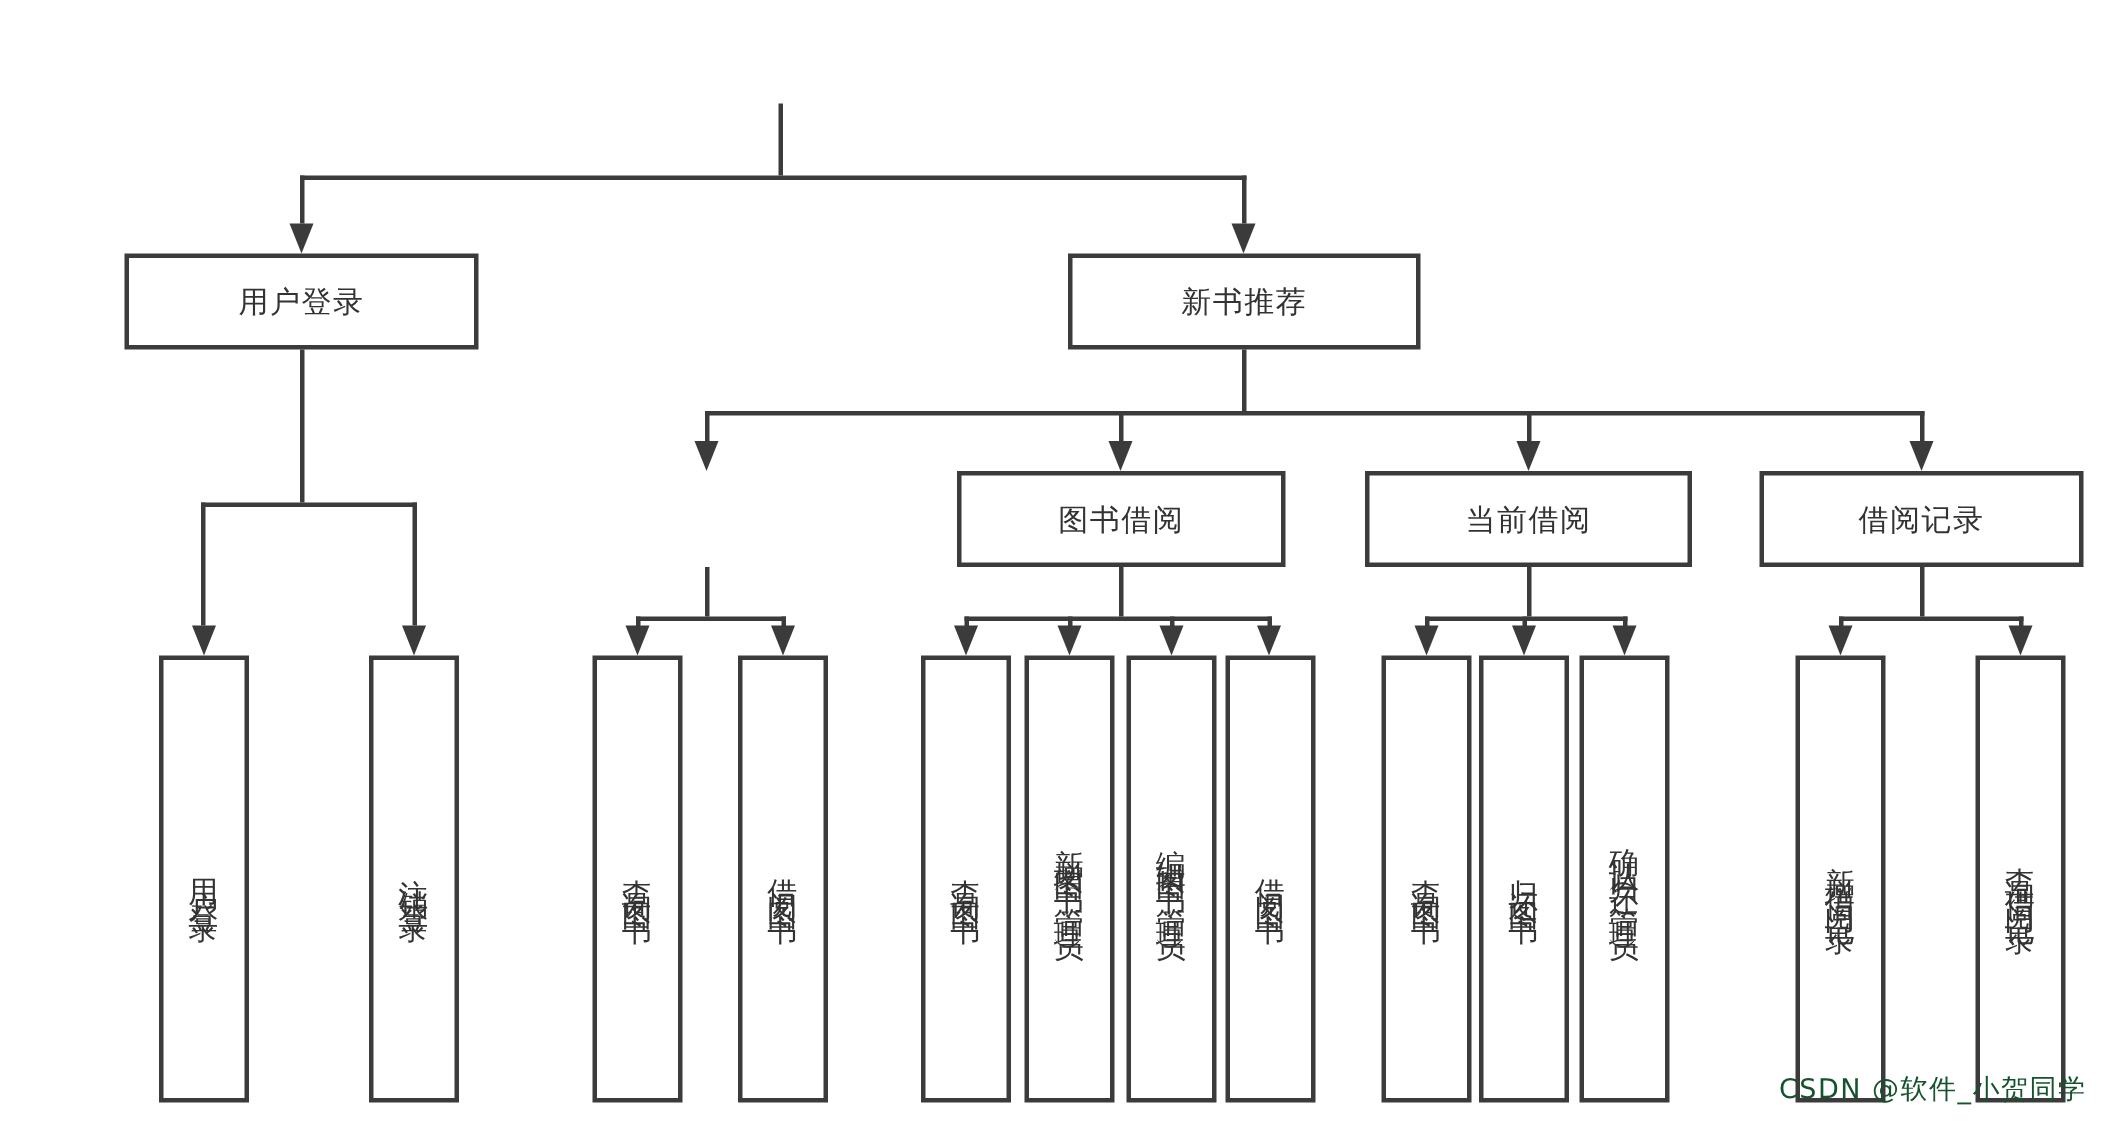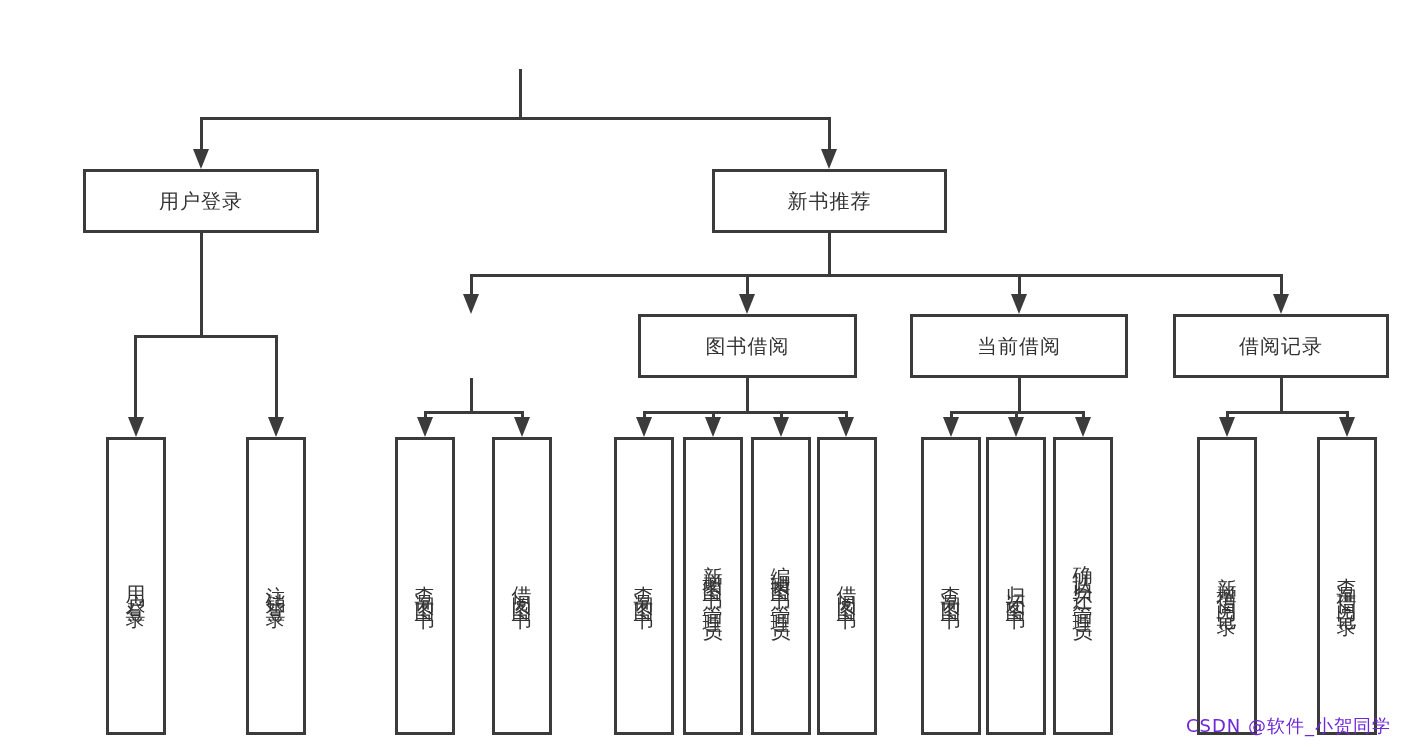--- a/index.html
+++ b/index.html
@@ -139,7 +139,7 @@
   <div class="line" style="left:1346px;top:411px;width:3px;height:8px;"></div>
   <div class="arrow" style="left:1339px;top:417px;"></div>
 
-  <div class="watermark" style="color: #6d28d9;">CSDN @软件_小贺同学</div>
+  <div class="watermark" style="color: #14532d;">CSDN @软件_小贺同学</div>
 
 </div>
 

